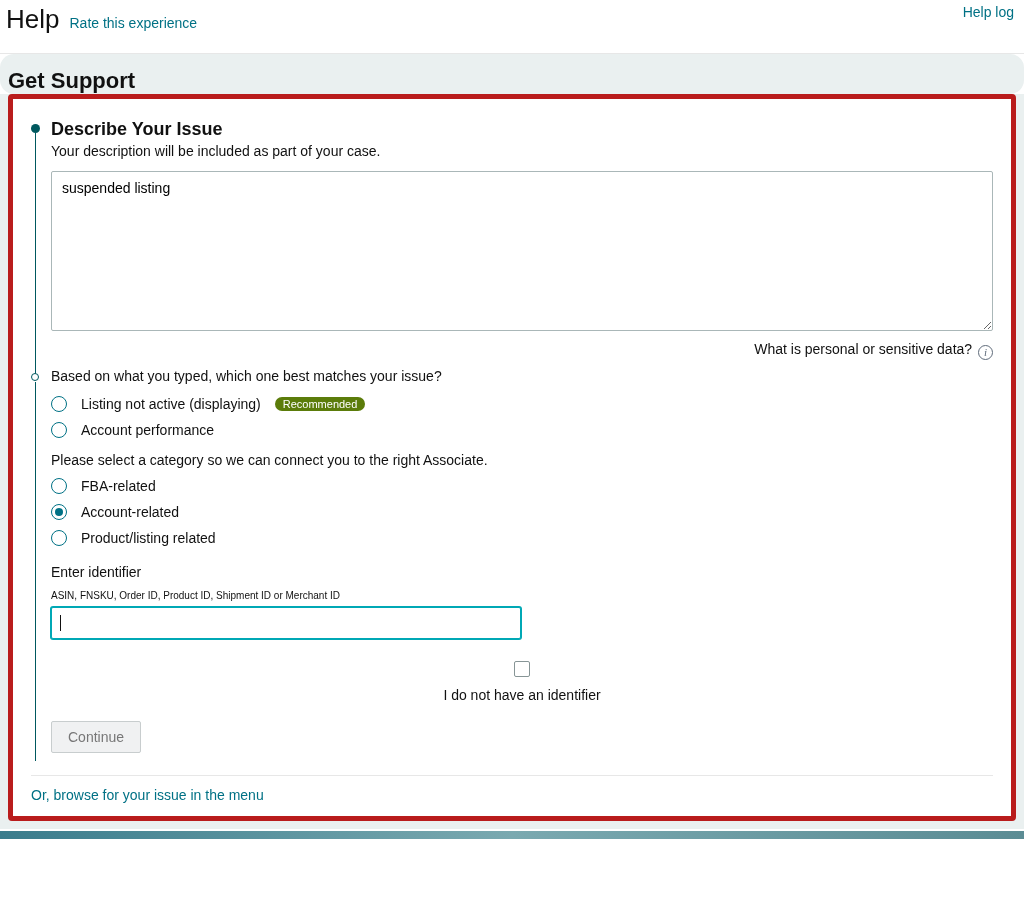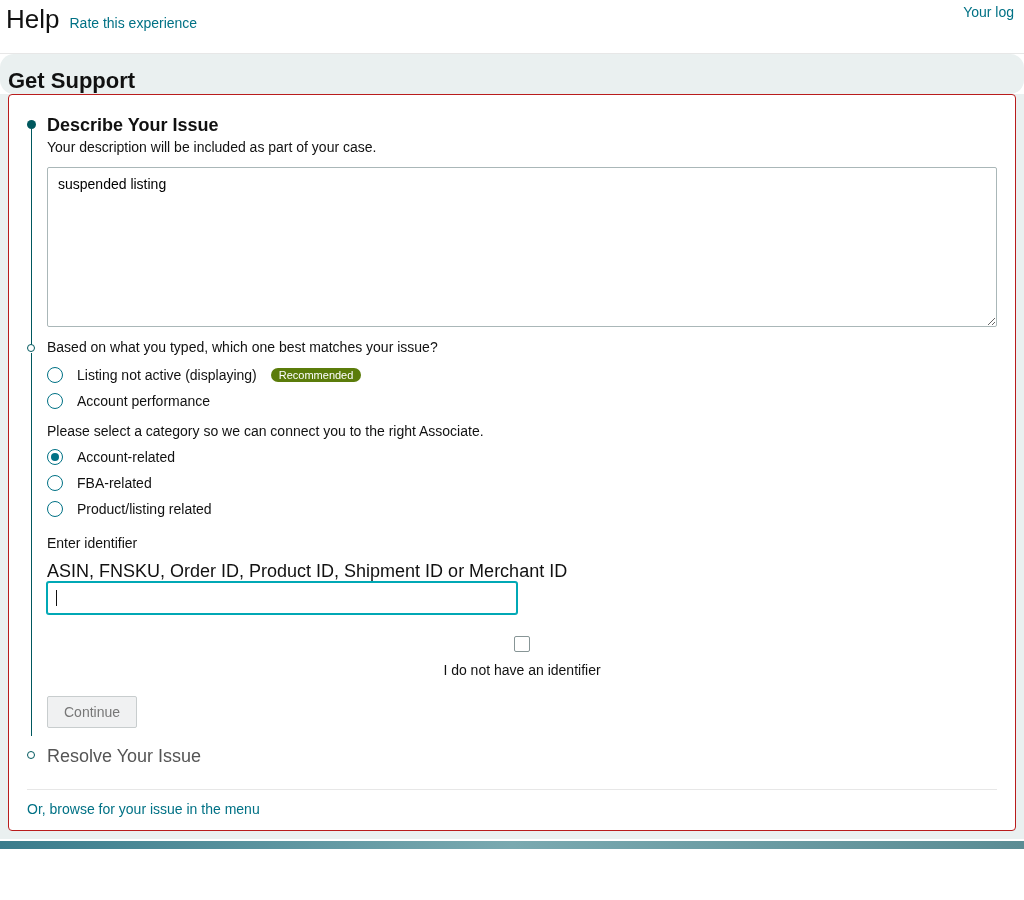--- a/index.html
+++ b/index.html
@@ -55,7 +55,7 @@
     <div class="help-title">Help</div>
     <a class="link">Rate this experience</a>
   </div>
-  <a class="link case-log">Your log</a>
+  <a class="link case-log">Help log</a>
 </div>
 
 <div class="subheader">

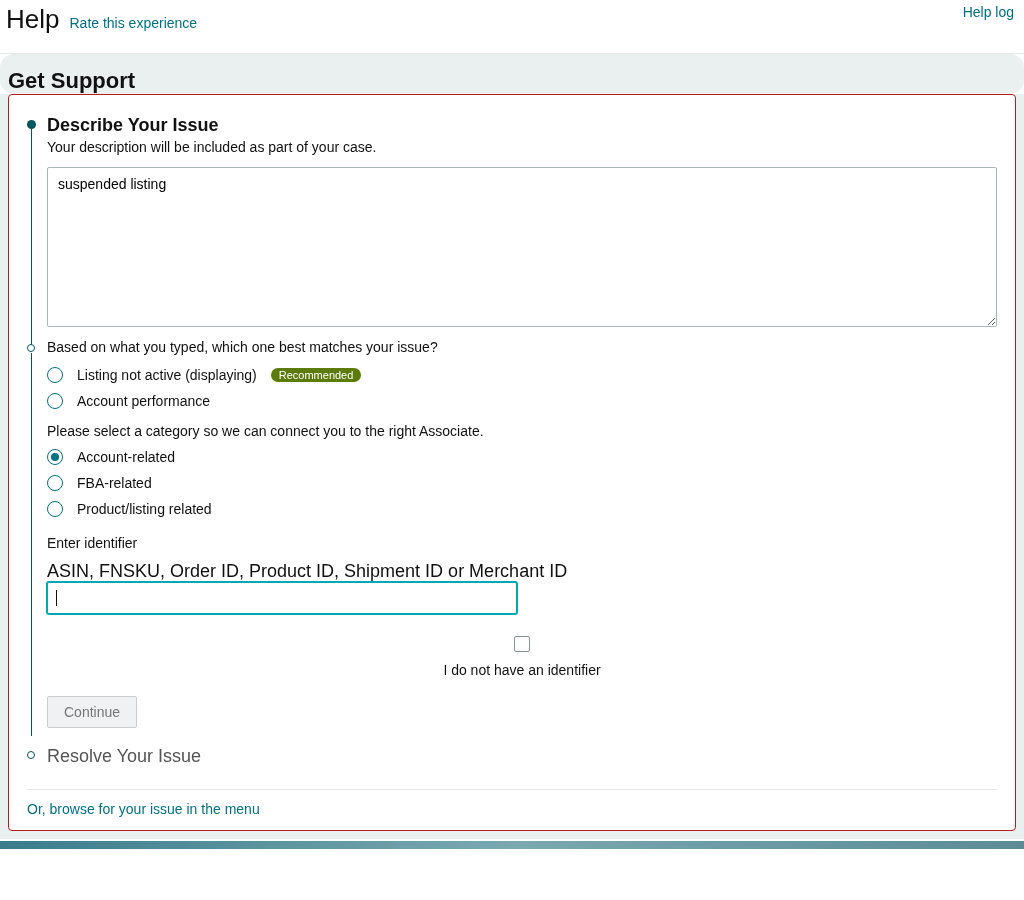--- a/index.html
+++ b/index.html
@@ -14,7 +14,7 @@
 .get-support { font-size: 22px; font-weight: 700; }
 
 .panel-wrap { background: #eaf0f0; padding: 0 8px 8px 8px; }
-.panel { background: #fff; border: 1px solid #b91c1c; border-radius: 4px; padding: 20px 18px 12px 18px; }
+.panel { background: #fff; border: 5px solid #b91c1c; border-radius: 4px; padding: 20px 18px 12px 18px; }
 
 .step { position: relative; padding-left: 20px; margin-bottom: 8px; }
 .step-line { position: absolute; left: 4px; top: 14px; bottom: -14px; width: 1px; background: #00585e; }

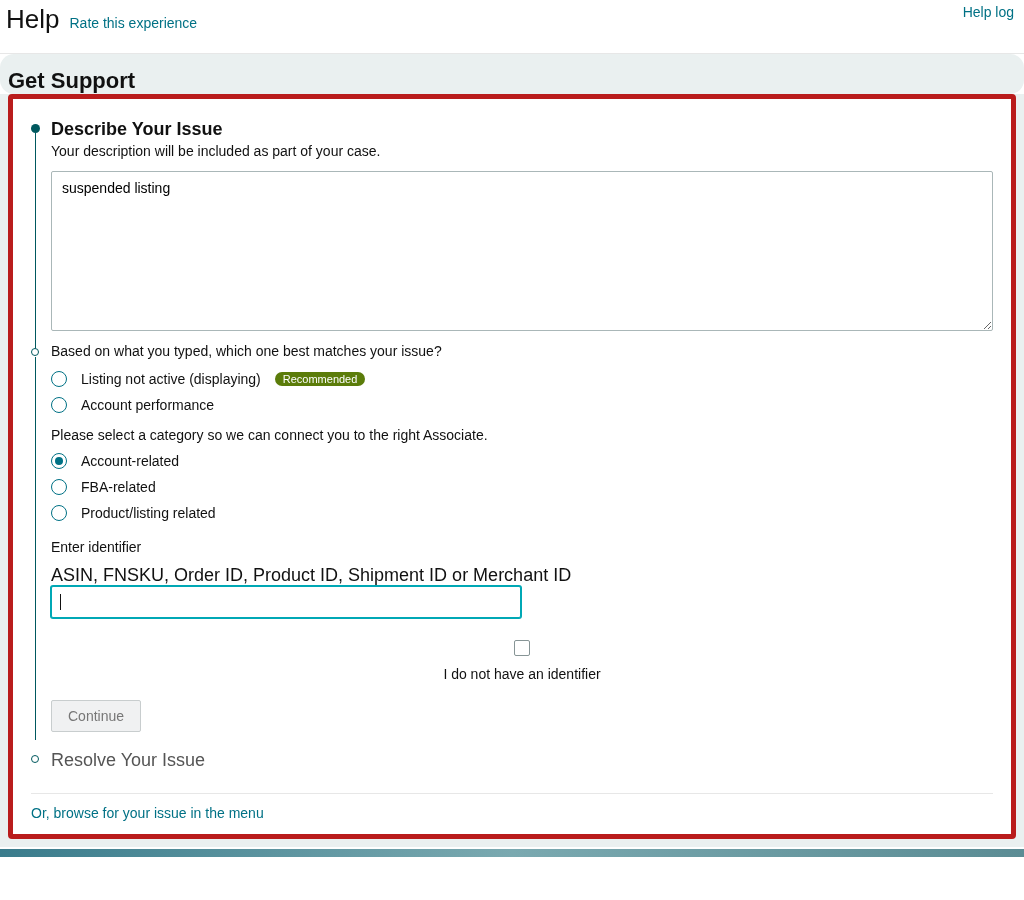--- a/index.html
+++ b/index.html
@@ -71,6 +71,10 @@
       <div class="step-title">Describe Your Issue</div>
       <div class="step-sub">Your description will be included as part of your case.</div>
       <textarea class="desc" style="">suspended listing</textarea>
+      <div class="sensitive-row">
+        <a class="link" style="color:#111">What is personal or sensitive data?</a>
+        <span class="info-icon">i</span>
+      </div>
     </div>
 
     <div class="step">

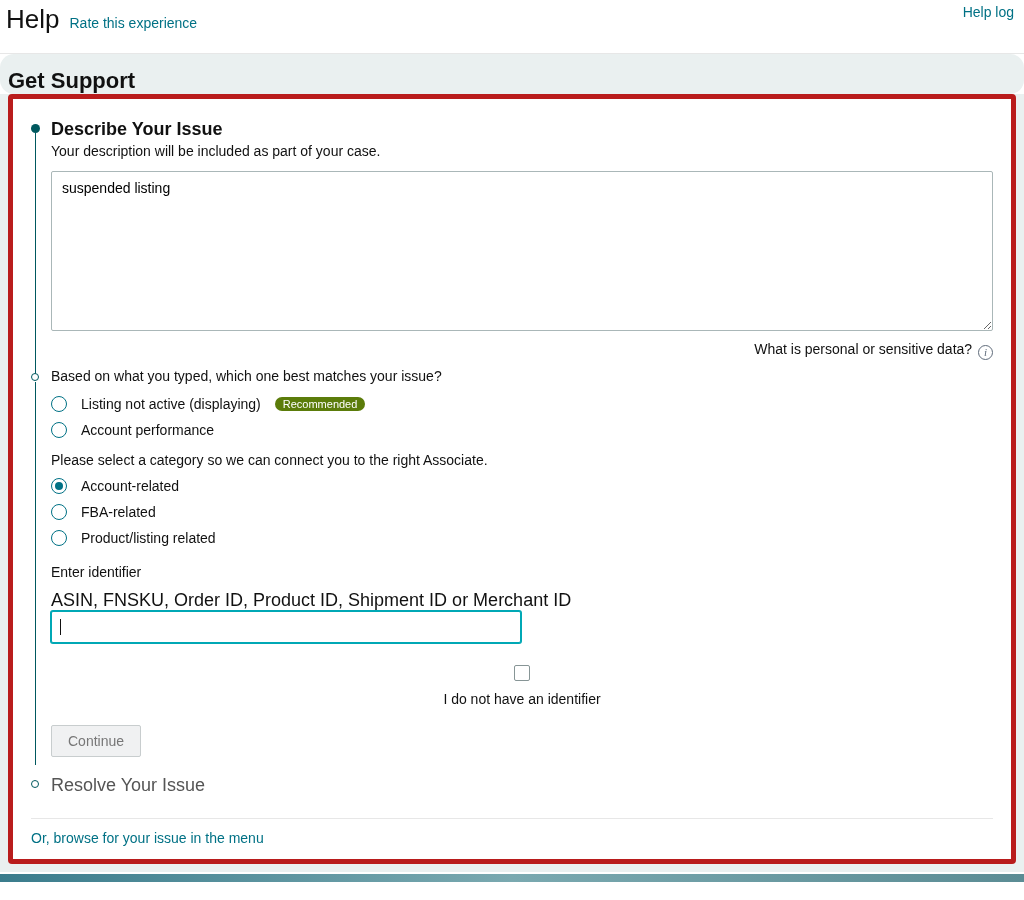--- a/index.html
+++ b/index.html
@@ -95,12 +95,12 @@
       <div class="cat-prompt">Please select a category so we can connect you to the right Associate.</div>
 
       <div class="radio-row">
+        <span class="radio"></span>
+        <span>FBA-related</span>
+      </div>
+      <div class="radio-row">
         <span class="radio selected"></span>
         <span>Account-related</span>
-      </div>
-      <div class="radio-row">
-        <span class="radio"></span>
-        <span>FBA-related</span>
       </div>
       <div class="radio-row">
         <span class="radio"></span>

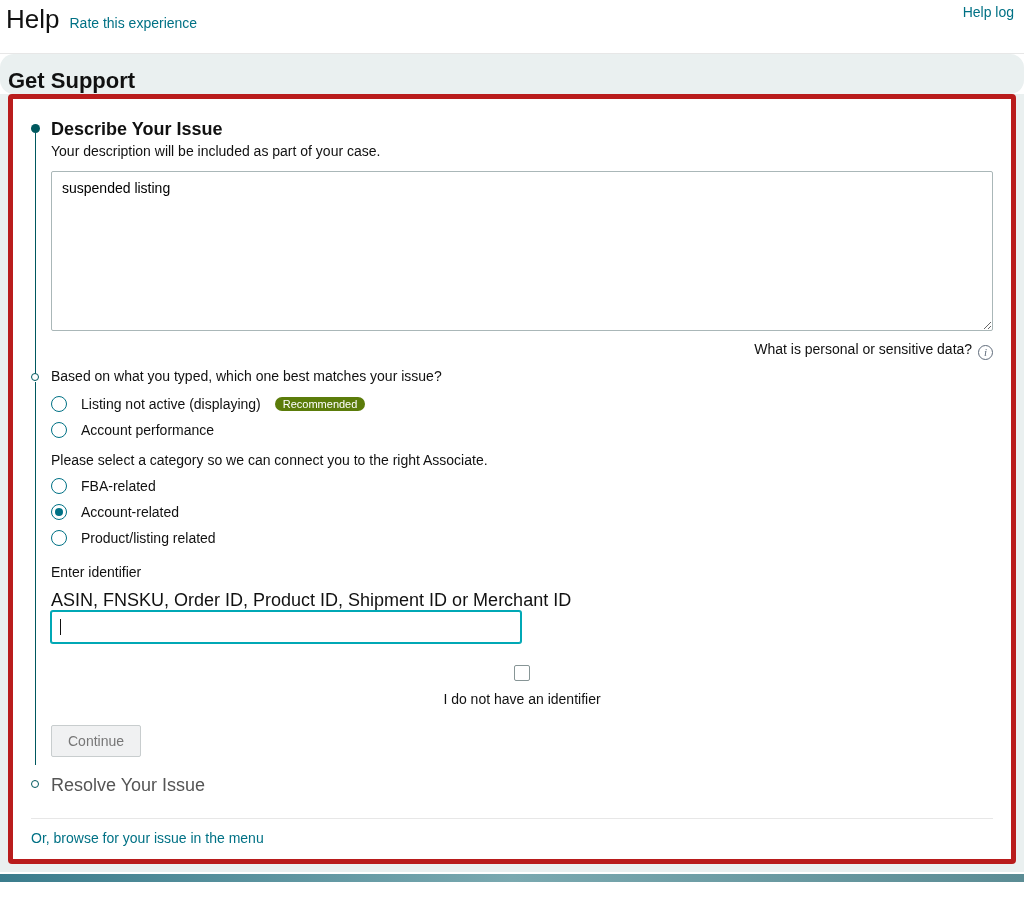--- a/index.html
+++ b/index.html
@@ -34,7 +34,7 @@
 .badge { background: #5b7c0a; color: #fff; font-size: 11px; padding: 1px 8px; border-radius: 10px; }
 .cat-prompt { font-size: 14px; margin: 14px 0 8px 0; }
 .field-label { font-size: 14px; font-weight: 400; margin-top: 18px; margin-bottom: 10px; }
-.field-hint { font-size: 18px; }
+.field-hint { font-size: 10px; margin-bottom: 6px; }
 .text-input { width: 470px; height: 32px; border: 1px solid #00a8b5; box-shadow: 0 0 0 1px #00a8b5; border-radius: 2px; padding: 4px 8px; font-size: 14px; outline: none; }
 .check-row { display: flex; align-items: center; gap: 10px; margin: 22px 0 18px 0; font-size: 14px; flex-direction: column; }
 .checkbox { appearance: none; width: 16px; height: 16px; border: 1px solid #879596; border-radius: 2px; cursor: pointer; }

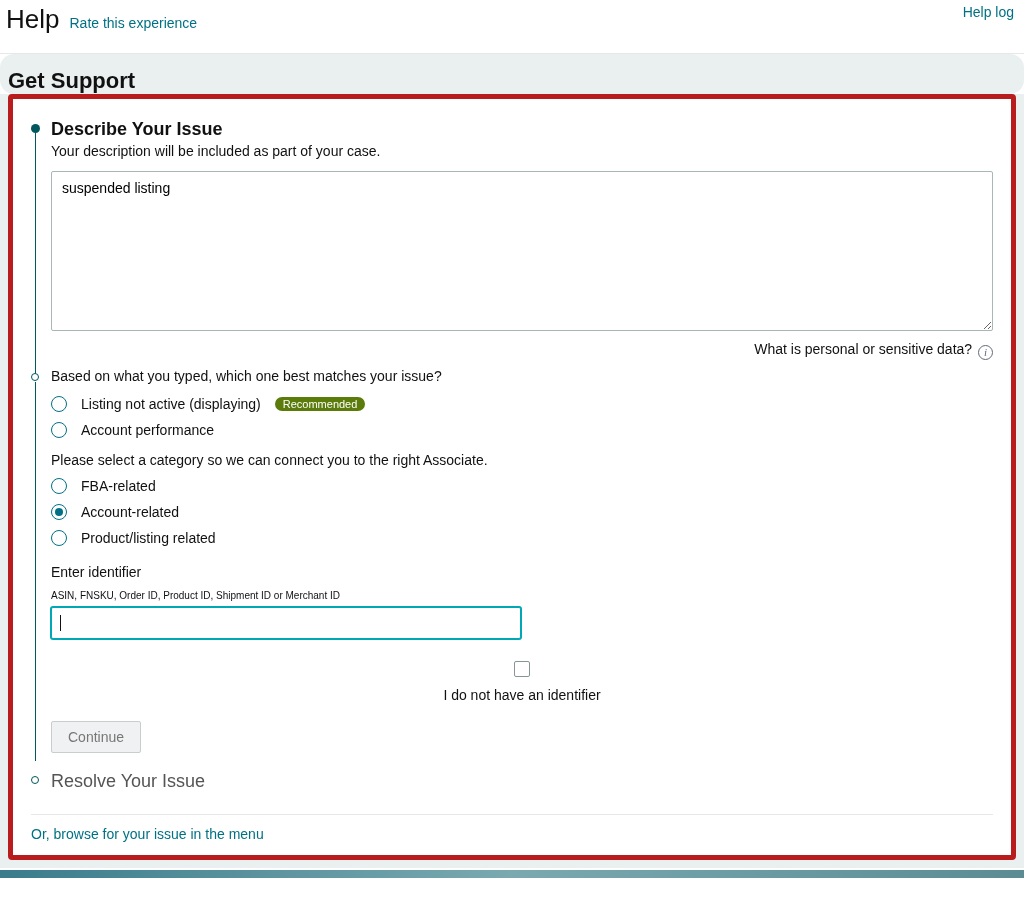--- a/index.html
+++ b/index.html
@@ -122,10 +122,6 @@
       <button class="continue-btn">Continue</button>
     </div>
 
-    <div class="step" style="margin-top:18px;">
-      <div class="step-dot hollow"></div>
-      <div class="step-title" style="font-weight:400; color:#555;">Resolve Your Issue</div>
-    </div>
 
     <hr class="hr">
     <a class="browse-link">Or, browse for your issue in the menu</a>

